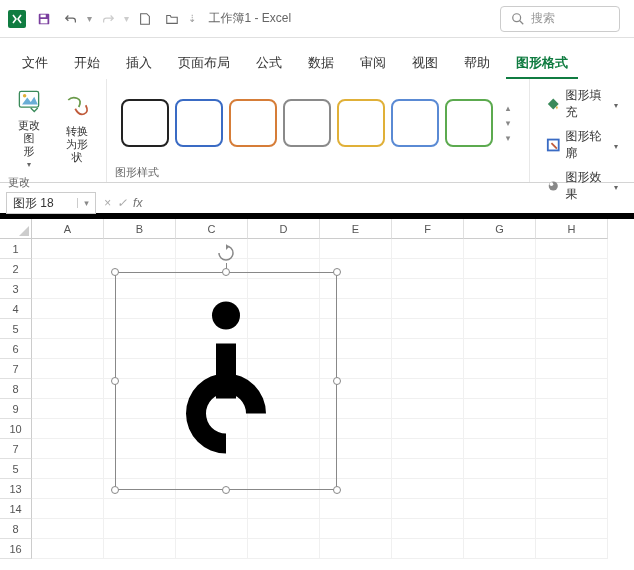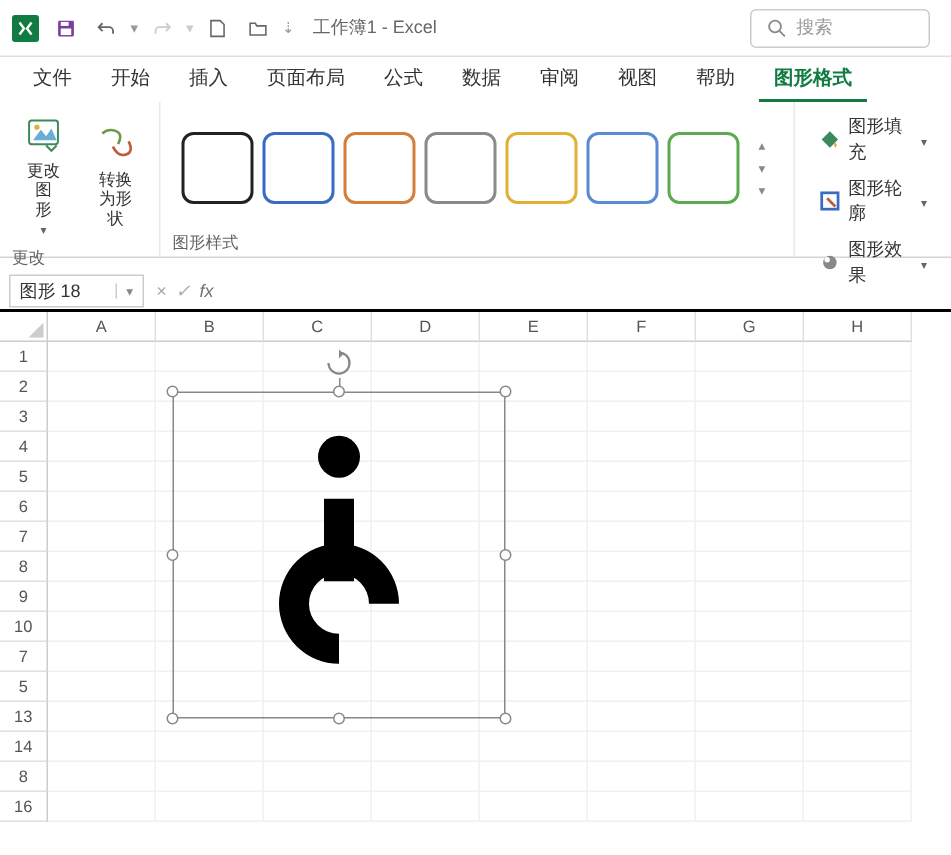--- a/index.html
+++ b/index.html
@@ -19,7 +19,7 @@
 .search-txt{color:#999;font-size:12px;}
 
 
-.tabs{height:30px;display:flex;align-items:center;padding:0 12px;gap:6px;background:#fff;}
+.tabs{height:30px;display:flex;align-items:center;padding:0 12px;gap:6px;background:#fff;margin-top:11px;}
 .tab{padding:5px 10px;font-size:13px;color:#333;border-bottom:2px solid transparent;cursor:pointer;}
 .tab.active{color:#107c41;border-bottom-color:#107c41;font-weight:600;}
 

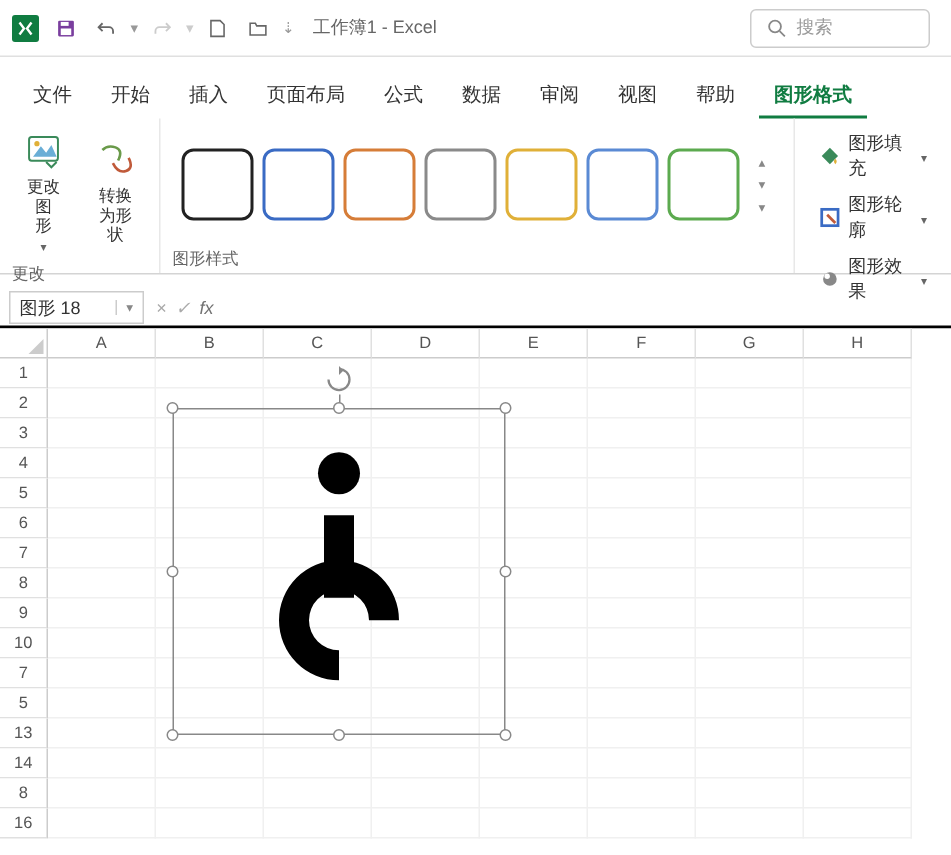--- a/index.html
+++ b/index.html
@@ -50,7 +50,7 @@
 .small-ic{width:16px;height:16px;}
 
 
-.fbar{height:26px;display:flex;align-items:center;border-bottom:2px solid #000000;margin-top:10px;}
+.fbar{height:26px;display:flex;align-items:center;border-bottom:6px solid #000000;margin-top:10px;}
 .namebox{display:flex;align-items:center;border:1px solid #ccc;height:22px;margin-left:6px;background:#fff;}
 .namebox-txt{width:70px;padding:0 6px;font-size:12px;}
 .namebox-dd{width:18px;text-align:center;border-left:1px solid #ccc;color:#888;font-size:9px;cursor:pointer;}

